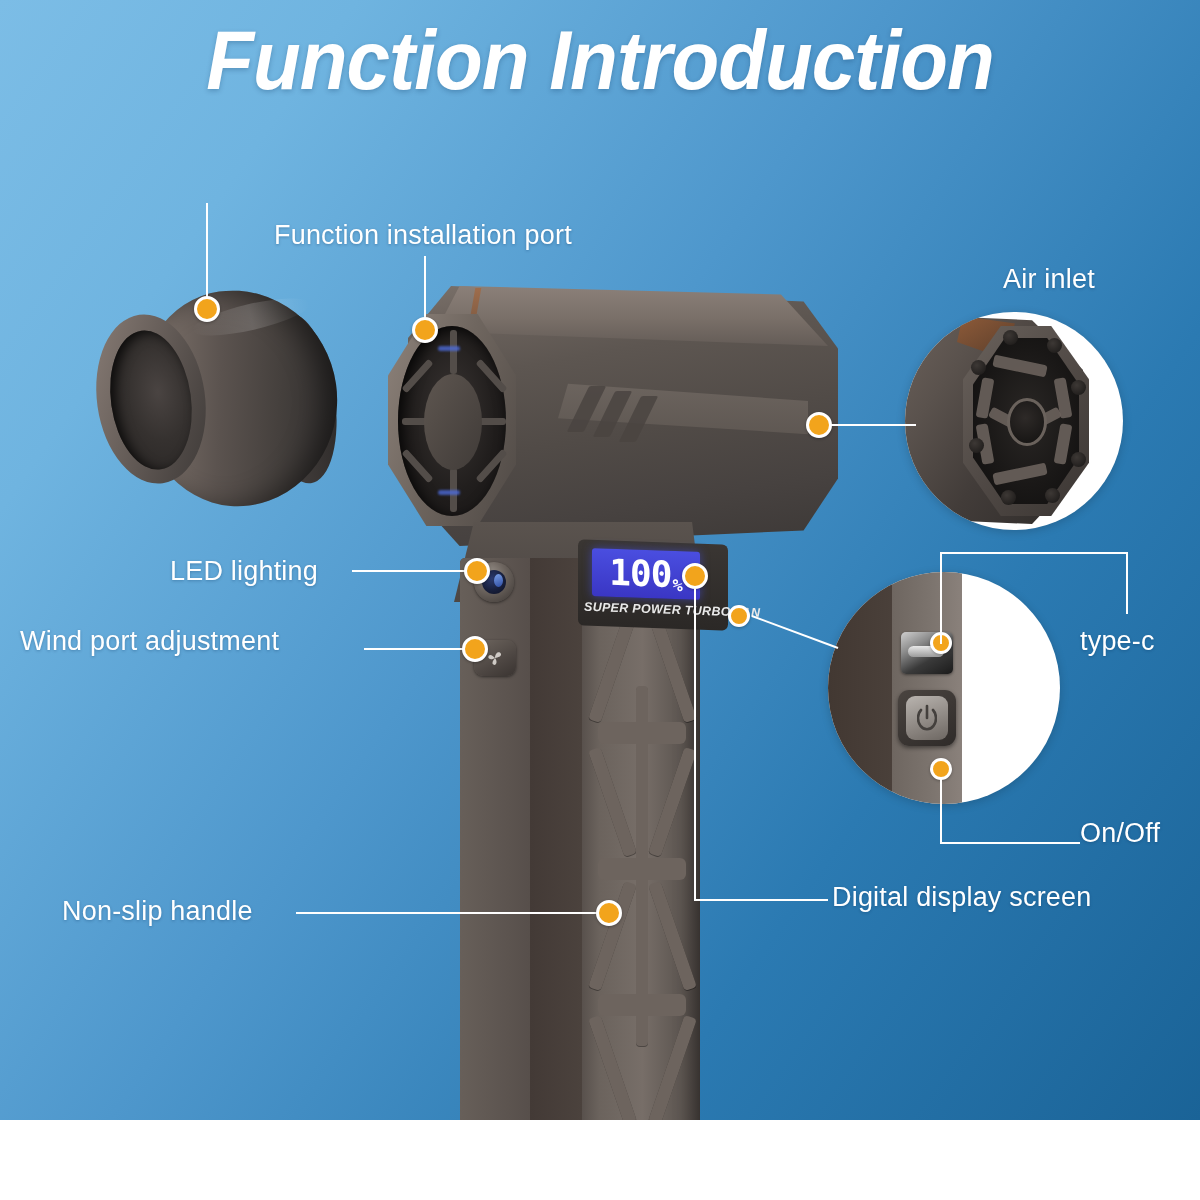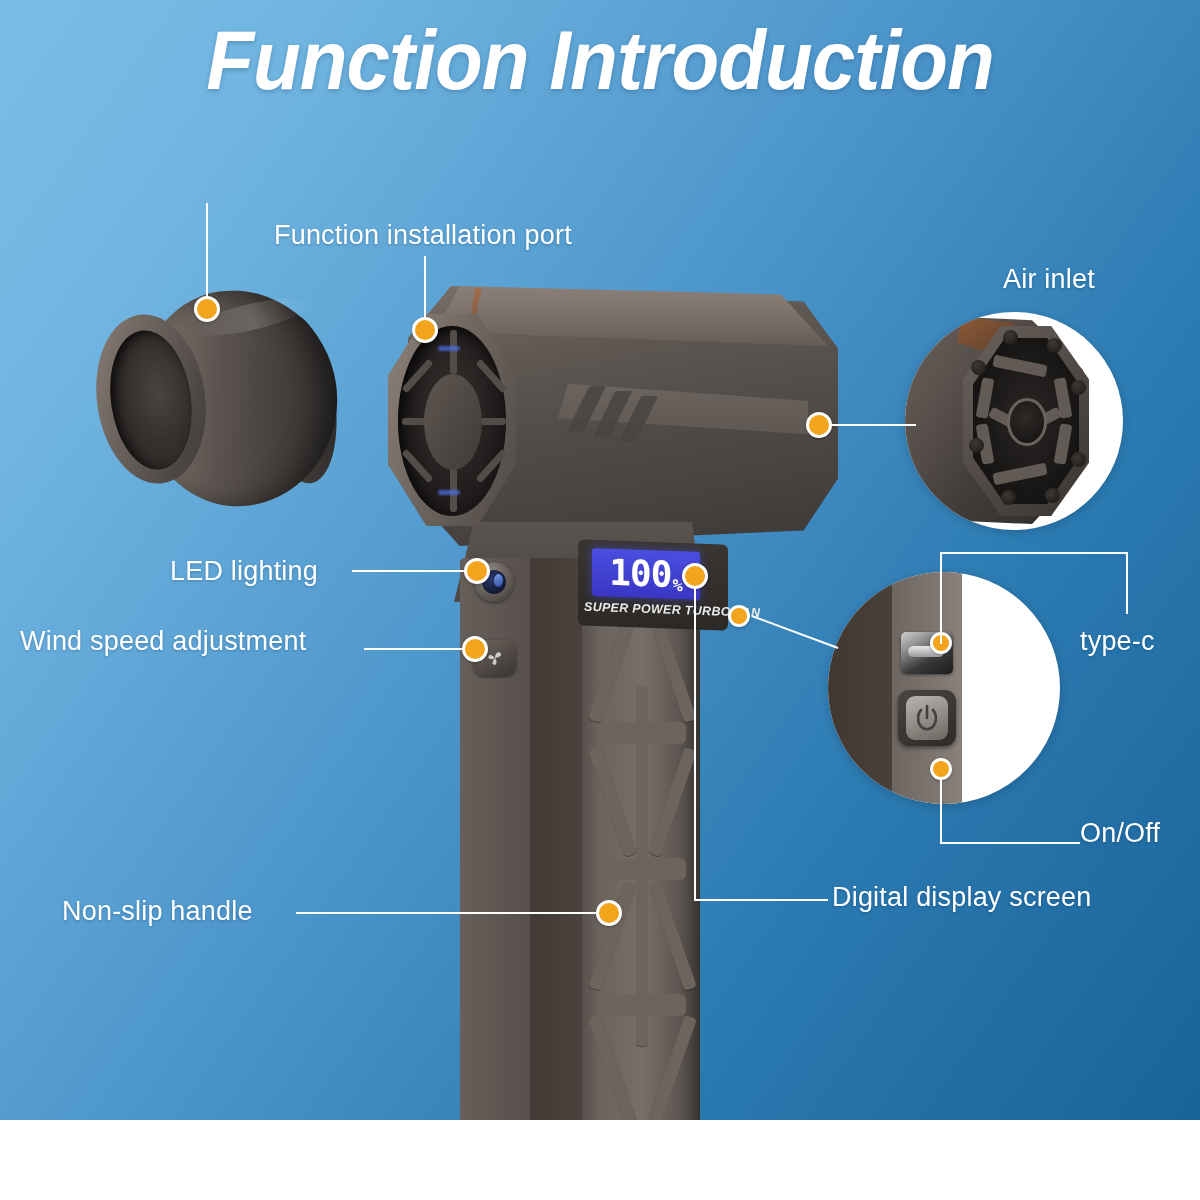--- a/index.html
+++ b/index.html
@@ -317,7 +317,7 @@
   <div class="ln h" style="left:352px;top:570px;width:122px;"></div>
   <div class="dot" style="left:464px;top:558px;"></div>
 
-  <div class="lbl" style="left:20px;top:626px;">Wind speed adjustment</div>
+  <div class="lbl" style="left:20px;top:626px;">Wind port adjustment</div>
   <div class="ln h" style="left:364px;top:648px;width:110px;"></div>
   <div class="dot" style="left:462px;top:636px;"></div>
 

